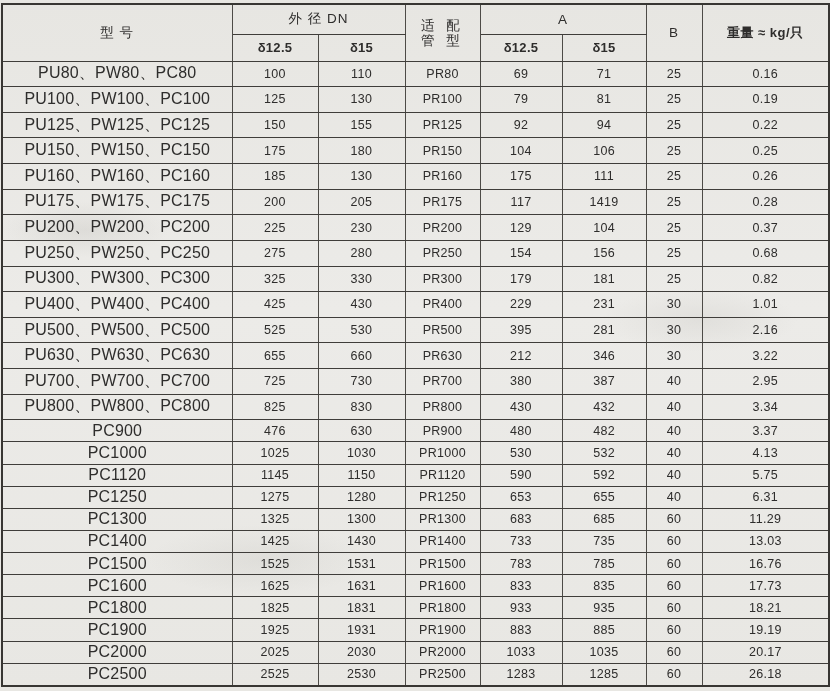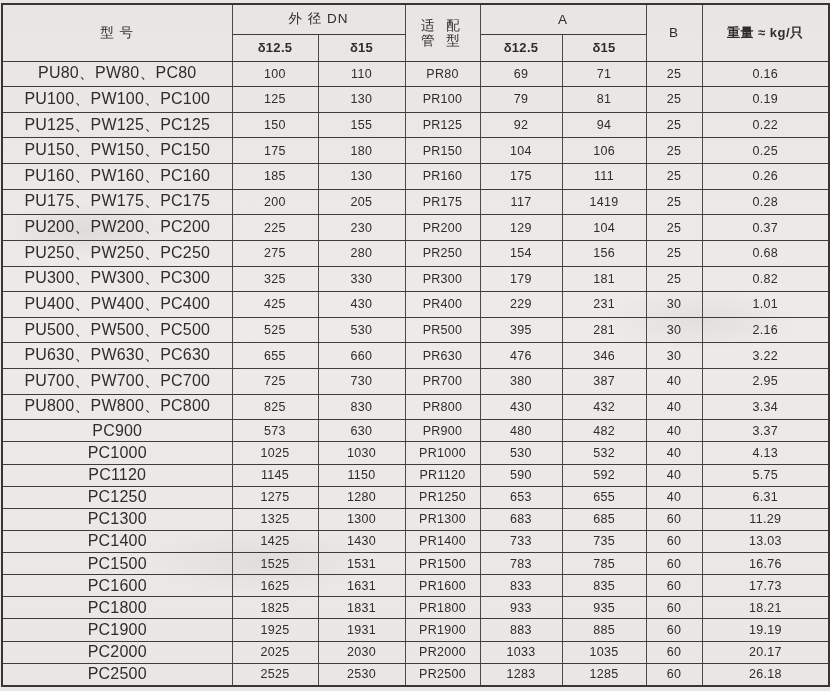--- a/index.html
+++ b/index.html
@@ -209,7 +209,7 @@
           <td>655</td>
           <td>660</td>
           <td>PR630</td>
-          <td>476</td>
+          <td>212</td>
           <td>346</td>
           <td>30</td>
           <td>3.22</td>

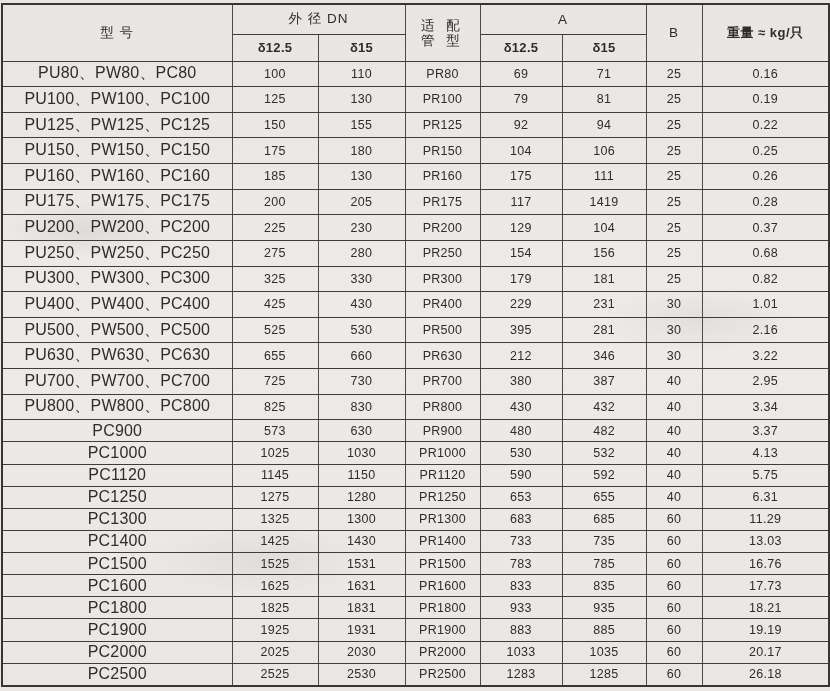--- a/index.html
+++ b/index.html
@@ -236,7 +236,7 @@
         </tr>
         <tr>
           <td class="model-cell">PC900</td>
-          <td>573</td>
+          <td>476</td>
           <td>630</td>
           <td>PR900</td>
           <td>480</td>

